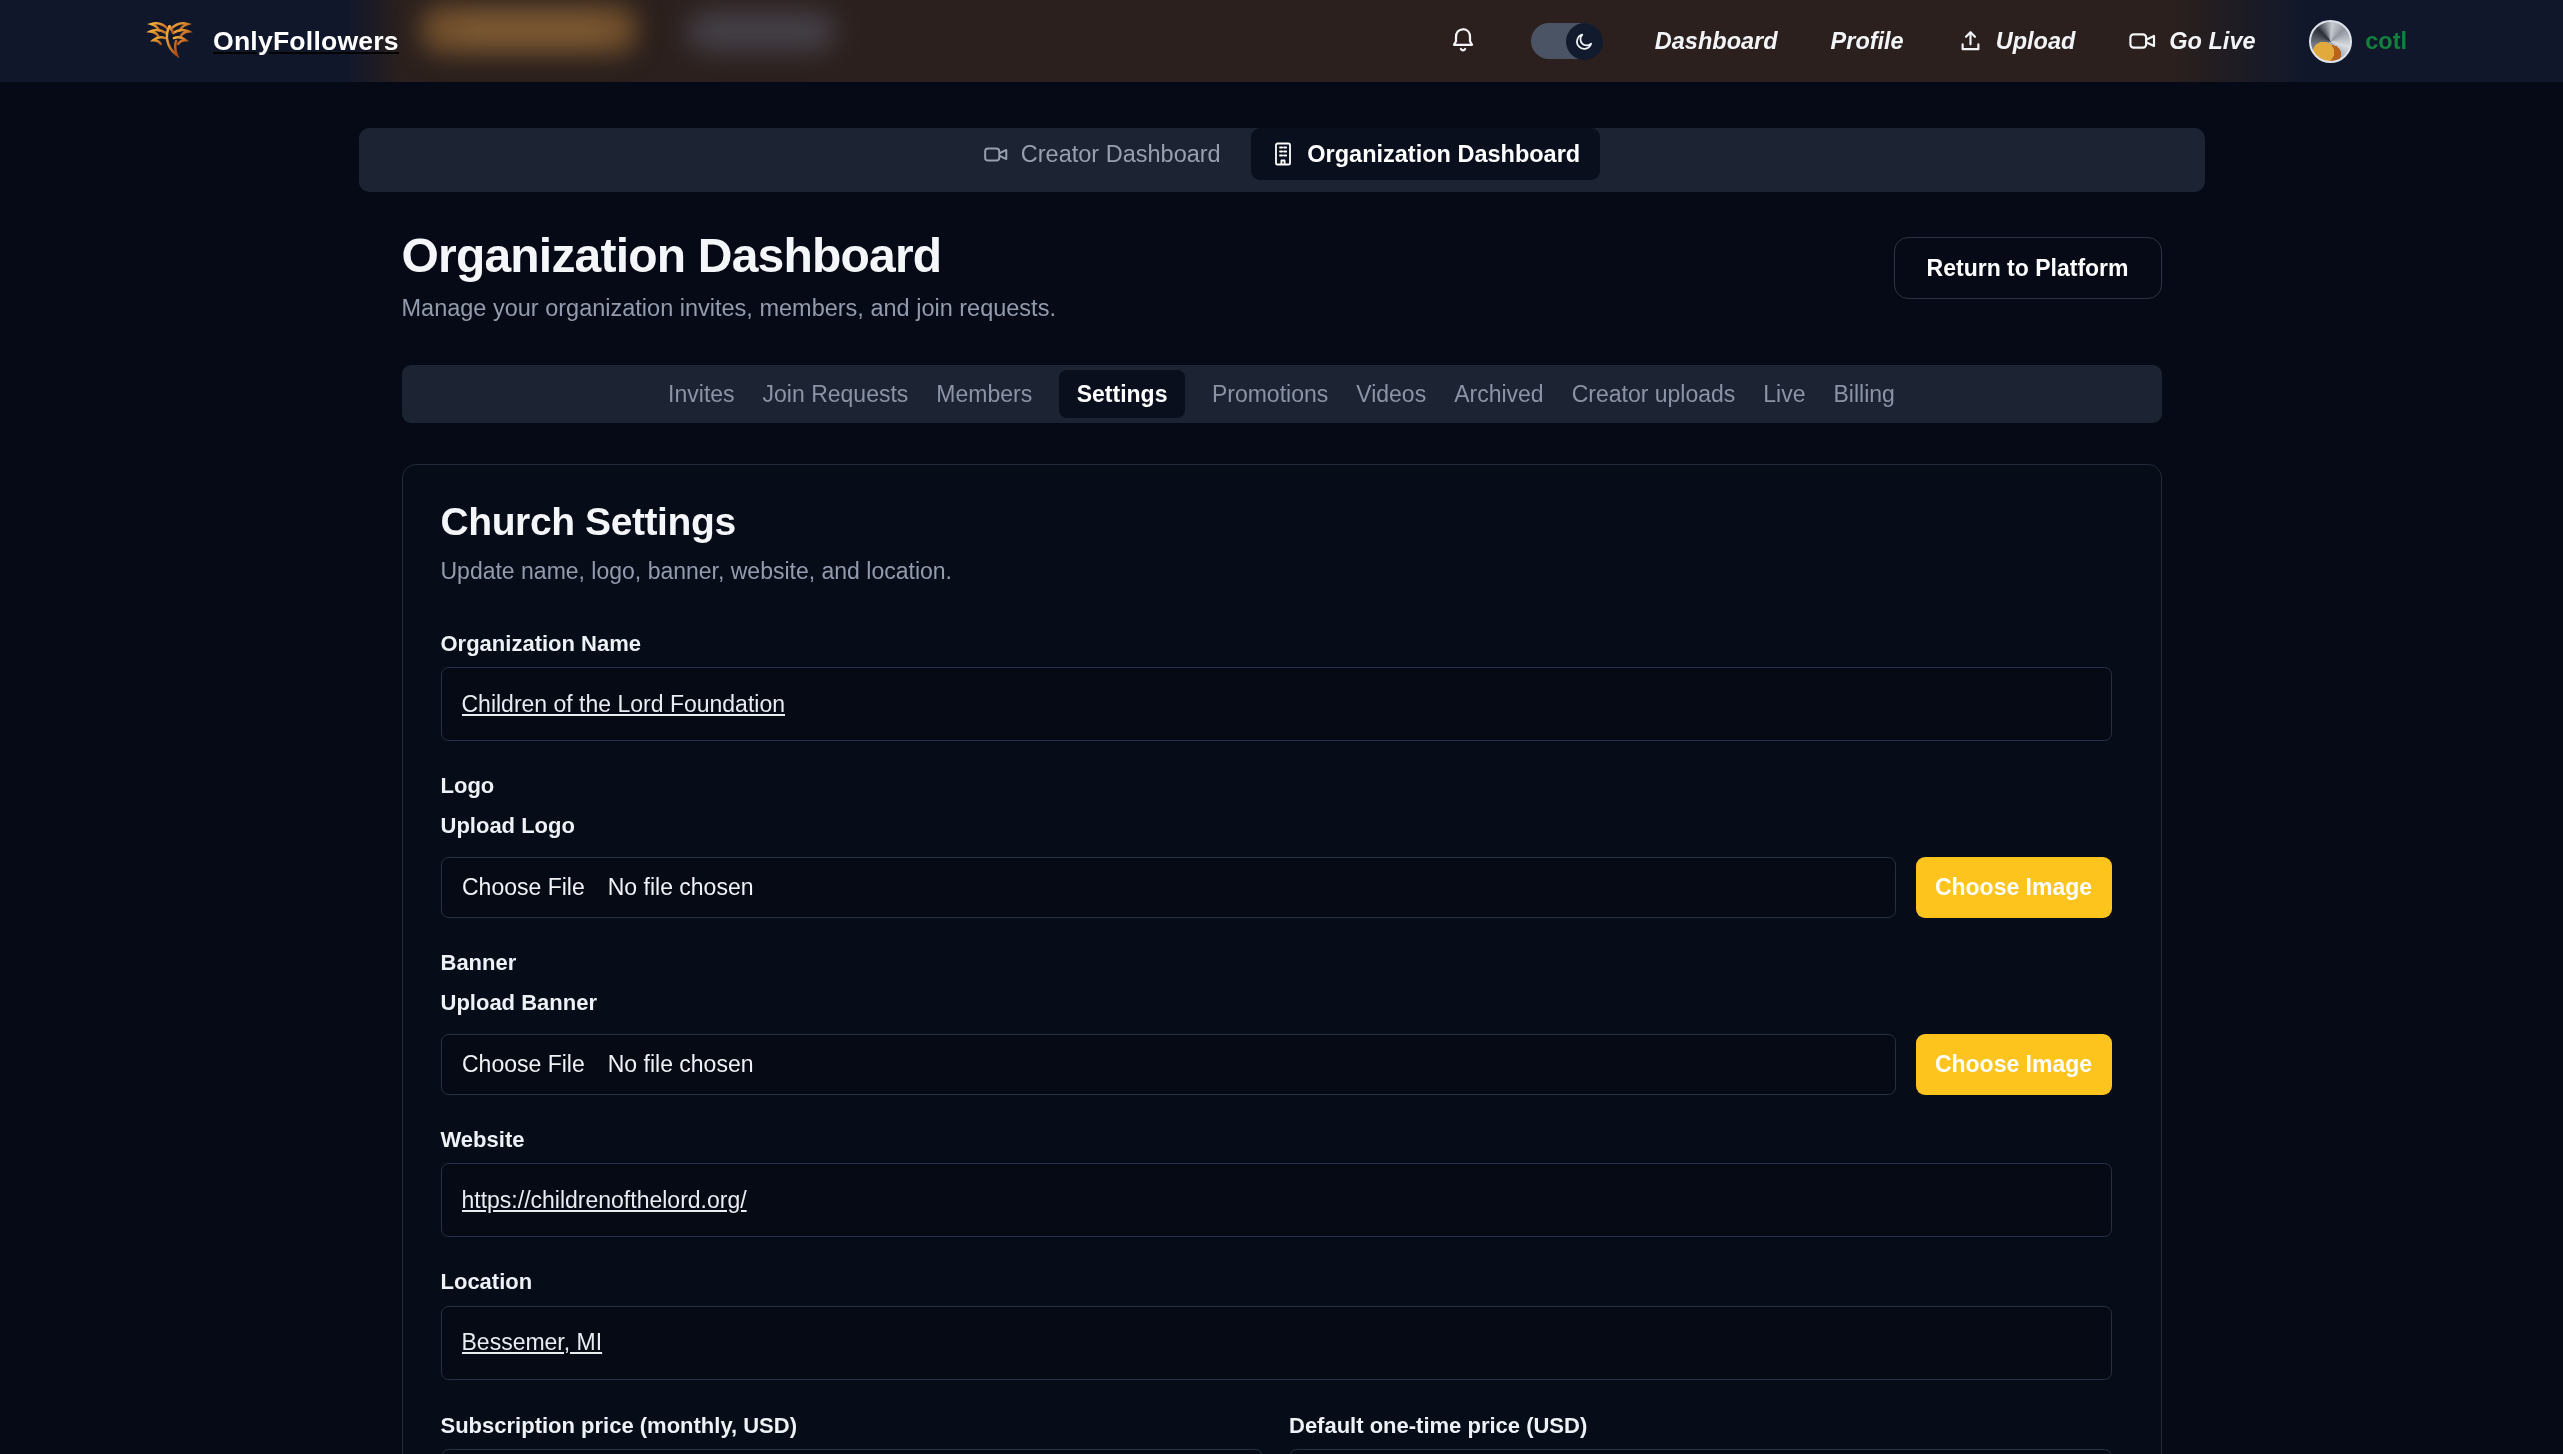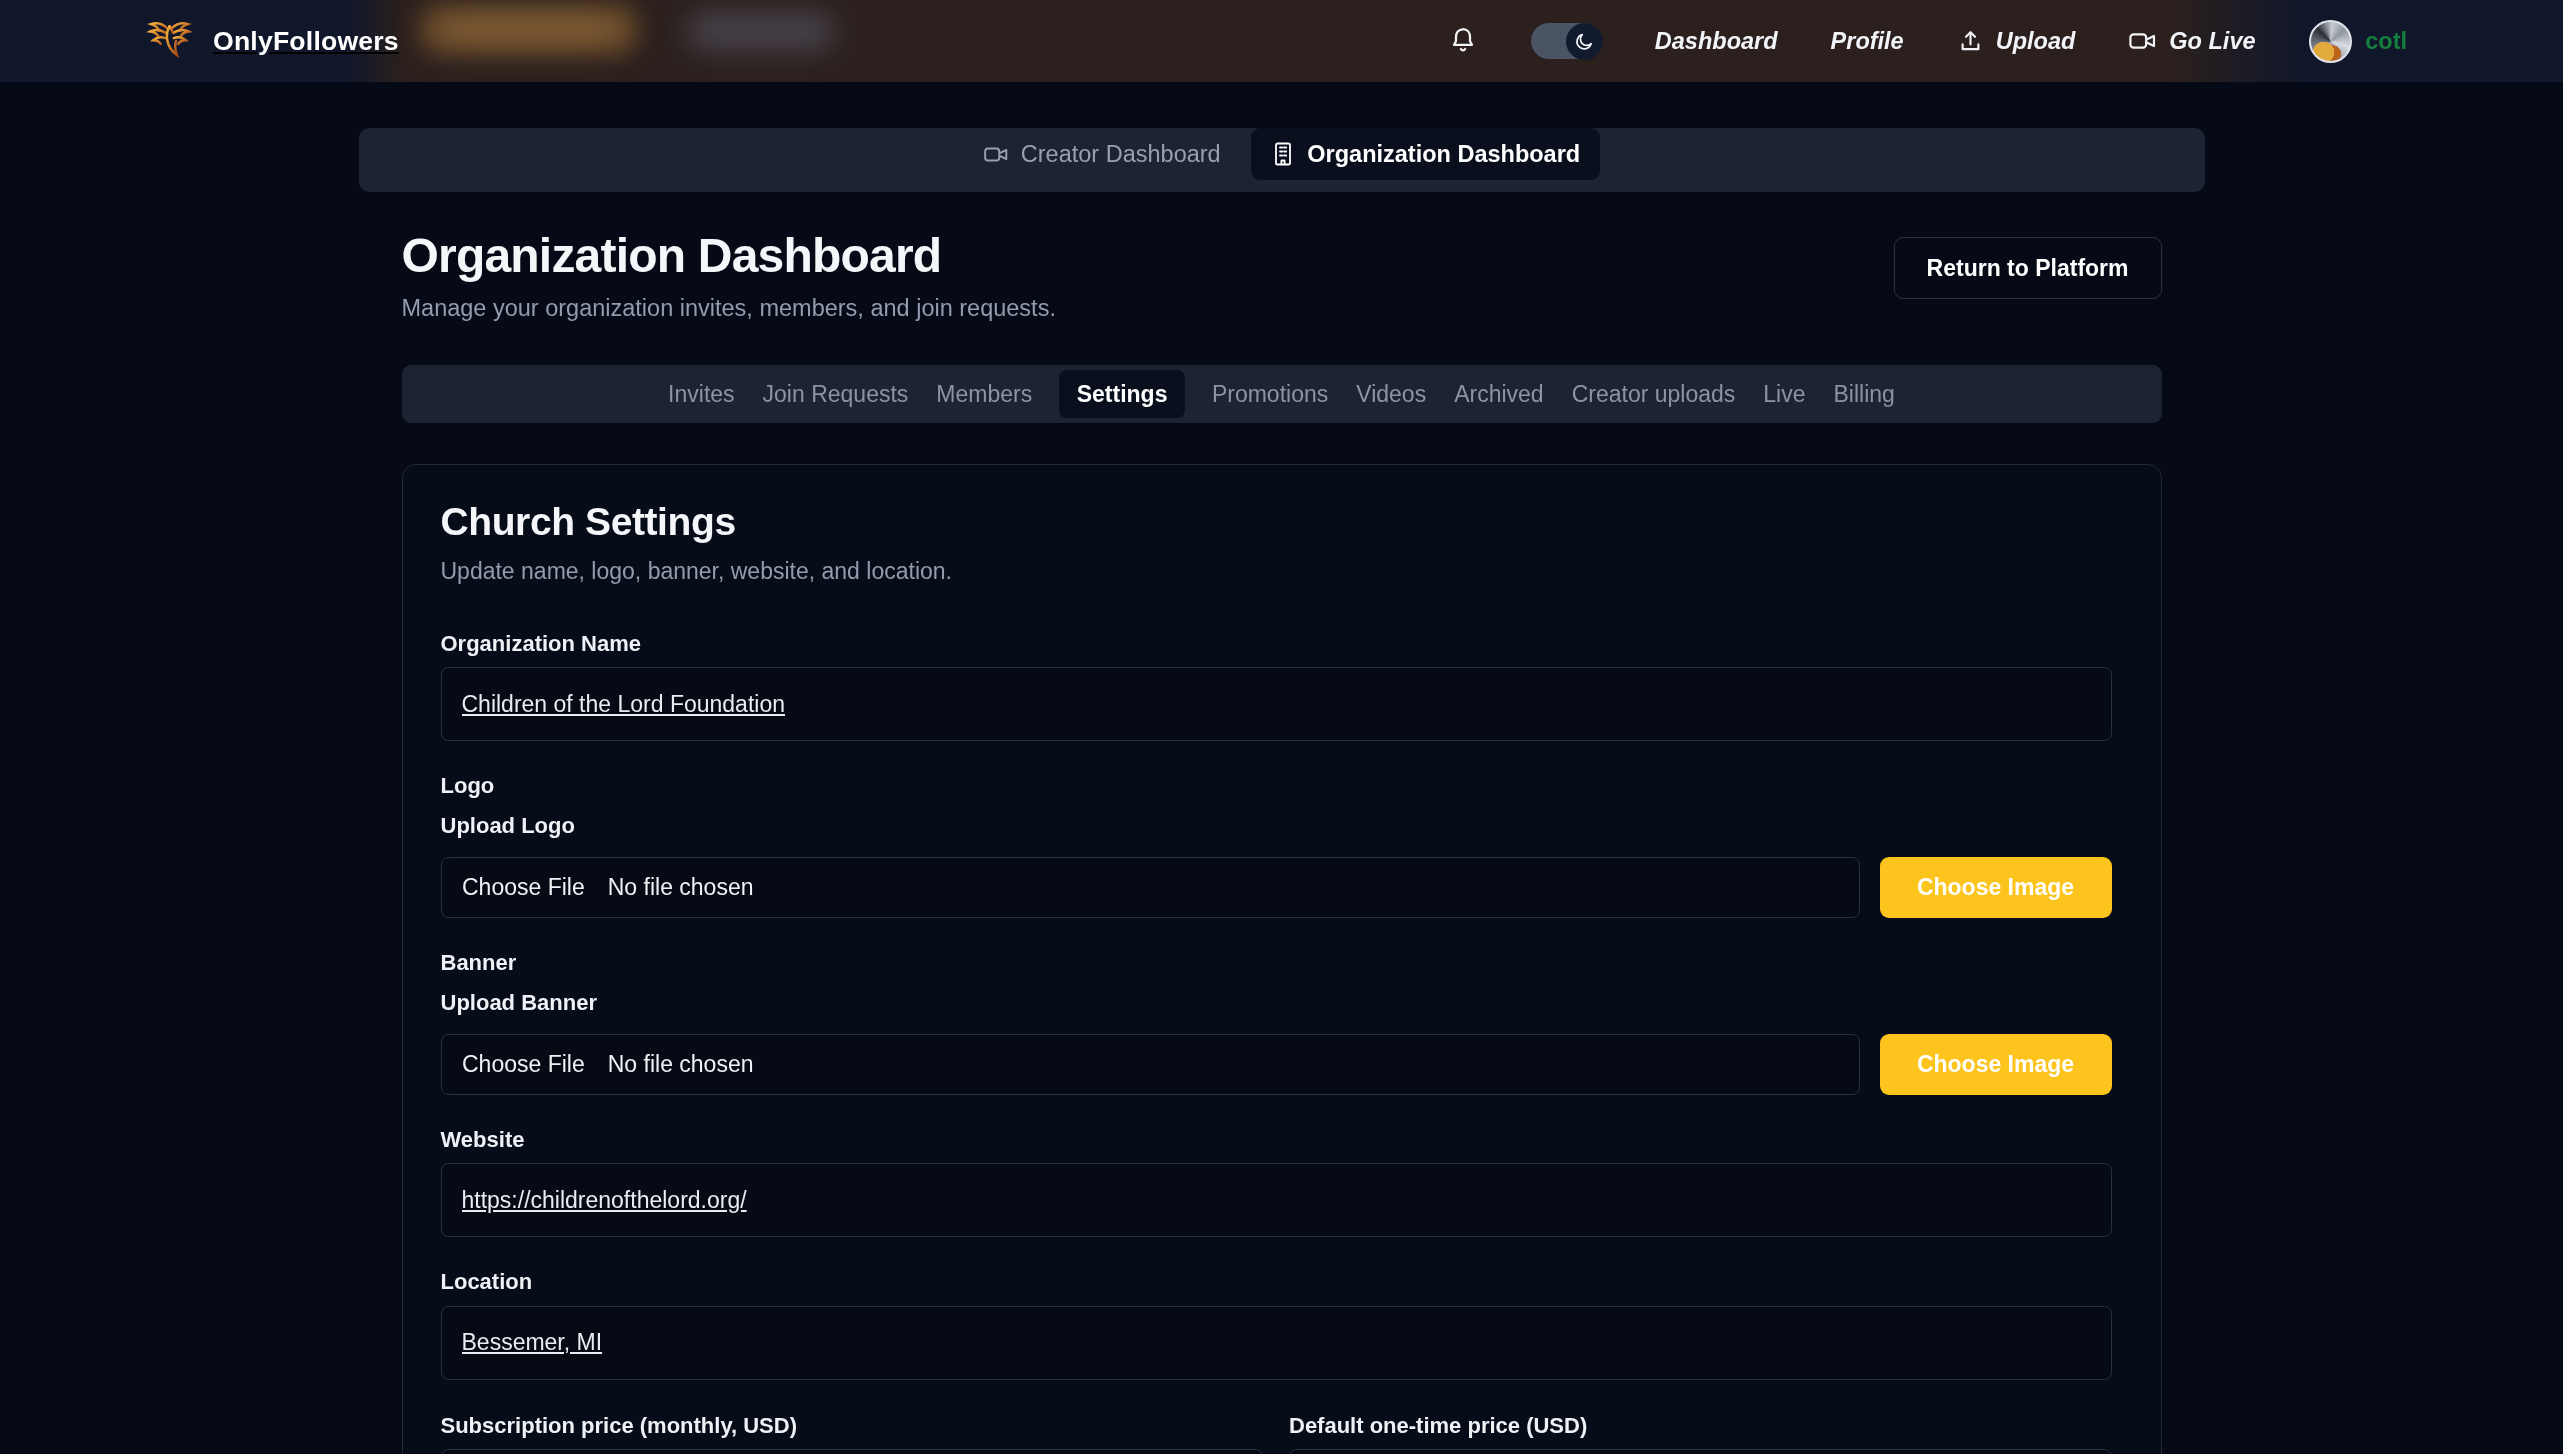--- a/index.html
+++ b/index.html
@@ -57,7 +57,7 @@
   .page-title { font-size:48px; font-weight:700; color:#f4f6f9; letter-spacing:-0.8px; }
   .page-subtitle { margin-top:12px; font-size:23.5px; color:#939cae; }
   .return-btn { margin-top:9px; height:62px; padding:0 32px; background:transparent;
-                border:1.5px solid #2c3346; border-radius:9px; color:#ffffff;
+                border:1.5px solid #2c3346; border-radius:14px; color:#ffffff;
                 font-size:23px; font-weight:700; cursor:pointer;
                 font-family:inherit; }
 

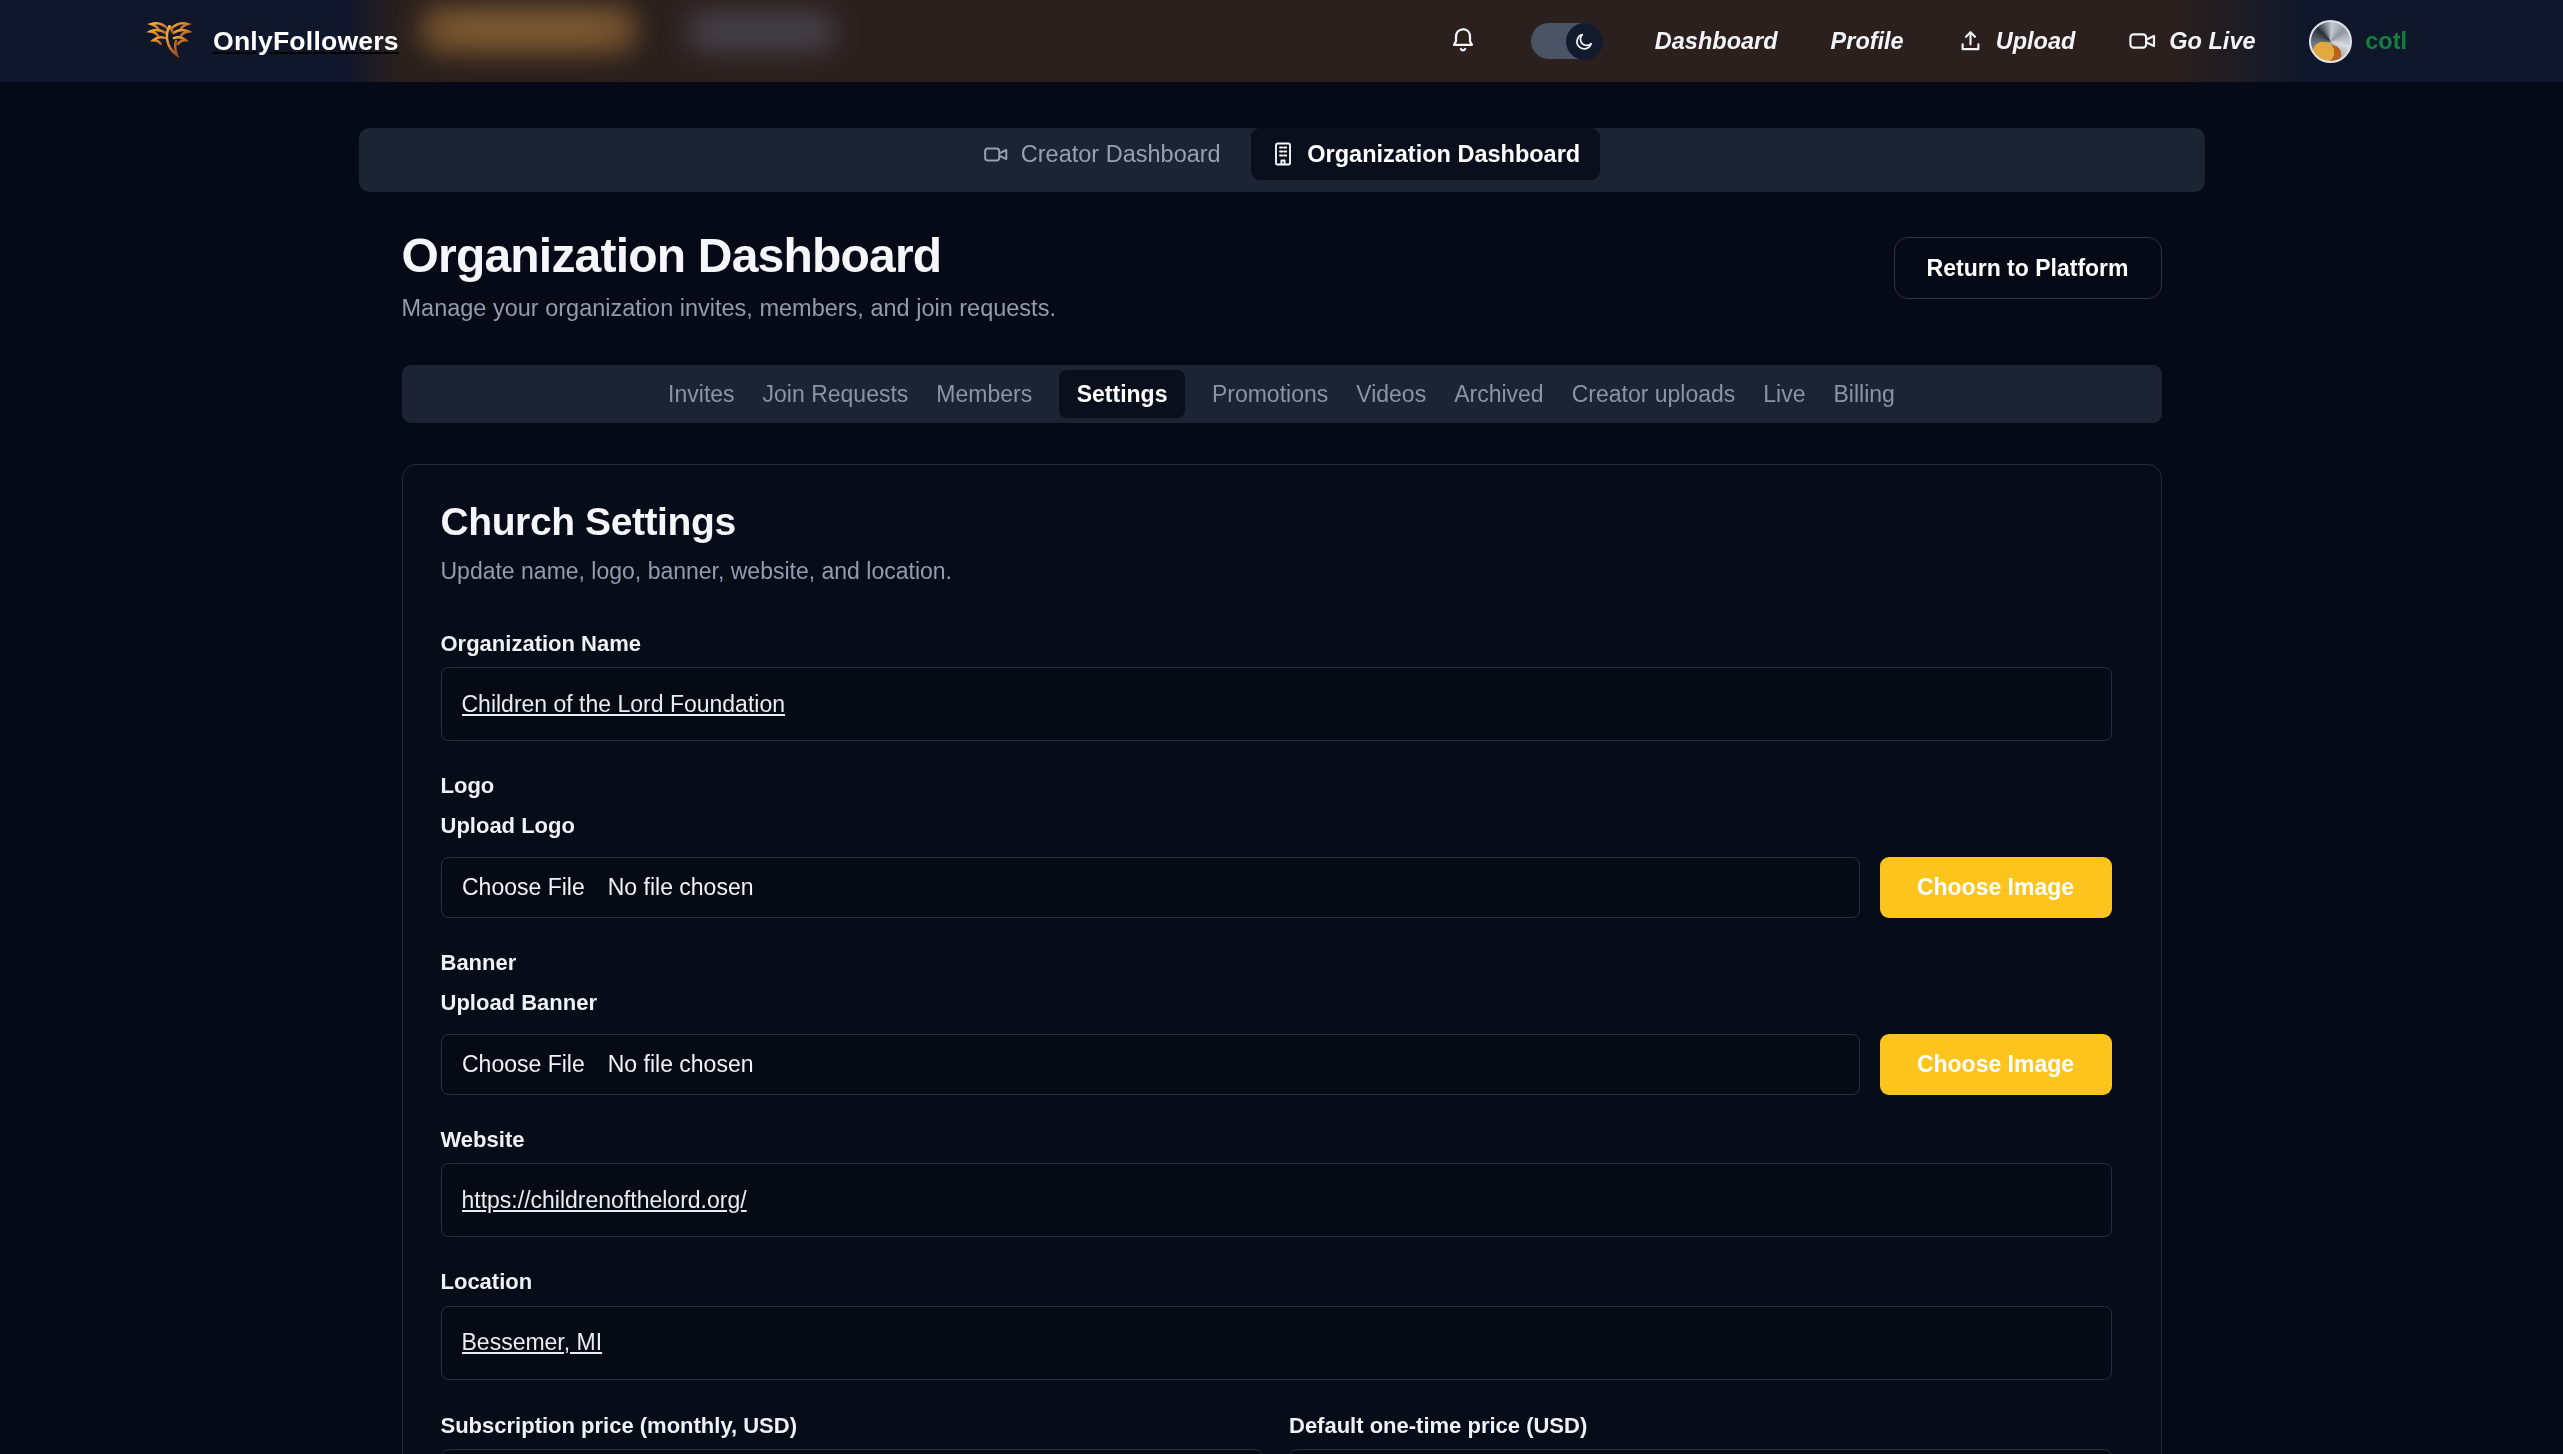--- a/index.html
+++ b/index.html
@@ -83,7 +83,7 @@
   .file-box { flex:1; background:#050a15; border:1.5px solid #273044; border-radius:7.6px;
               display:flex; align-items:center; padding:0 20.5px; gap:23px;
               color:#f0f2f6; font-size:23px; cursor:pointer; }
-  .choose-image-btn { width:232px; border:none; border-radius:9px; color:#ffffff;
+  .choose-image-btn { width:196px; border:none; border-radius:9px; color:#ffffff;
                       font-size:23px; font-weight:700; cursor:pointer;
                       font-family:inherit; }
   .price-row { display:flex; gap:26px; margin-top:33px; }

